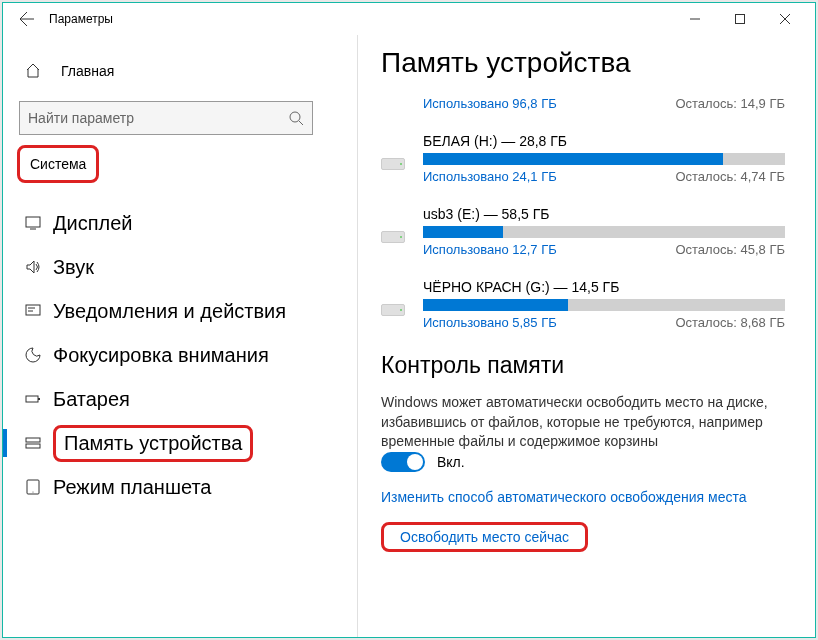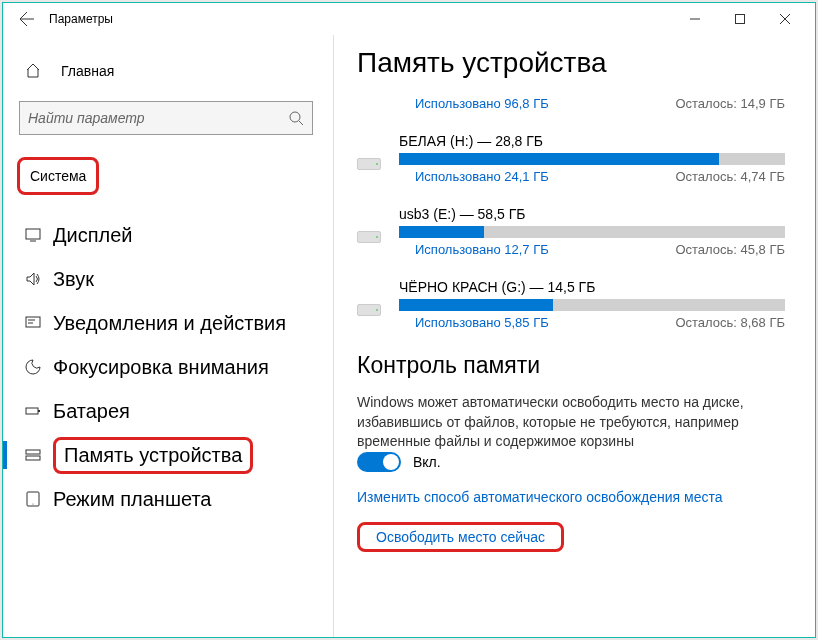--- a/index.html
+++ b/index.html
@@ -10,7 +10,7 @@
 .titlebar .title { font-size: 12px; margin-left: 6px; flex: 1; }
 .win-controls { display: flex; }
 .win-controls .btn { width: 45px; height: 30px; display: flex; align-items: center; justify-content: center; cursor: pointer; font-size: 12px; }
-.body { display: flex; flex: 1; overflow: hidden; }
+.body { display: flex; flex: 1; overflow: hidden; gap: 24px; }
 .sidebar { width: 330px; padding: 16px 10px 0 10px; background: #fff; overflow: hidden; }
 .home-row { display: flex; align-items: center; height: 40px; padding: 0 8px; cursor: pointer; }
 .home-row .icon { width: 24px; display: flex; justify-content: center; }

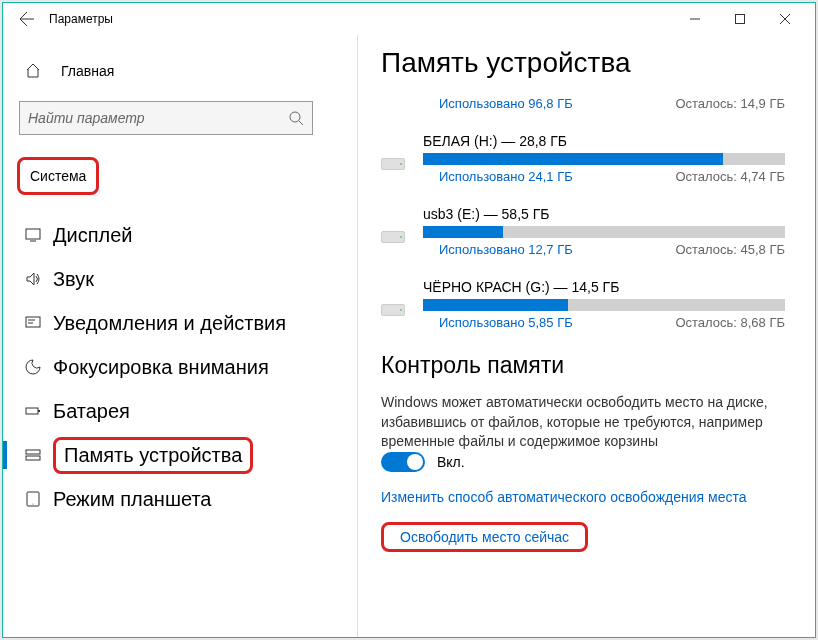--- a/index.html
+++ b/index.html
@@ -37,7 +37,7 @@
 .drive-name { font-size: 14px; margin-bottom: 4px; }
 .bar { height: 12px; background: #d0d0d0; position: relative; margin-bottom: 4px; }
 .bar-fill { height: 100%; background: #0078d4; }
-.drive-stats { display: flex; justify-content: space-between; font-size: 13px; margin-left: 16px; }
+.drive-stats { display: flex; justify-content: space-between; font-size: 13px; }
 .used { color: #0066cc; cursor: pointer; }
 .remain { color: #666; }
 .section-h2 { font-size: 23px; font-weight: 400; margin: 16px 0 14px 0; }

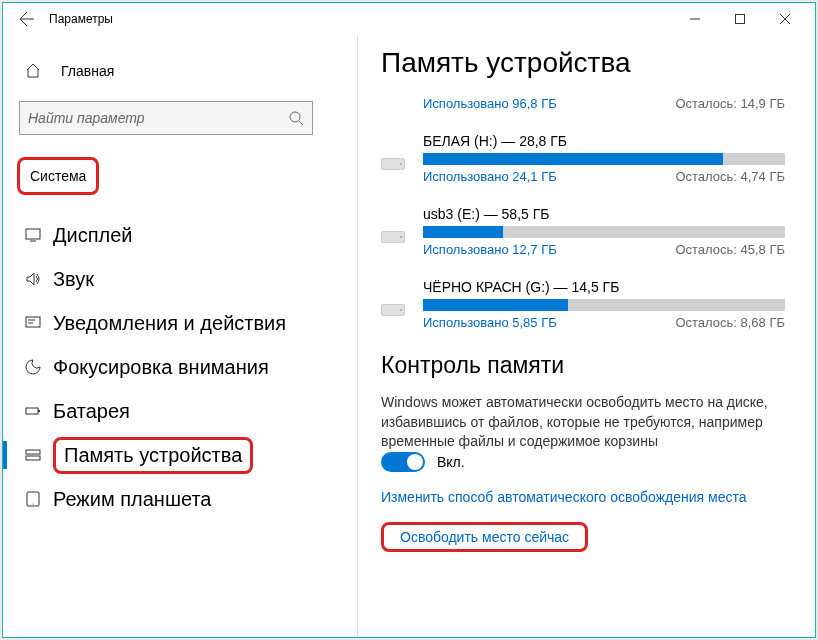--- a/index.html
+++ b/index.html
@@ -15,7 +15,7 @@
 .home-row { display: flex; align-items: center; height: 40px; padding: 0 8px; cursor: pointer; }
 .home-row .icon { width: 24px; display: flex; justify-content: center; }
 .home-row .label { margin-left: 16px; font-size: 14px; }
-.search-wrap { margin: 10px 6px 22px 6px; font-style: italic; }
+.search-wrap { margin: 10px 6px 10px 6px; }
 .search { width: 294px; height: 34px; border: 1px solid #999; background: #f5f5f5; display: flex; align-items: center; padding: 0 8px; font-size: 14px; color: #666; }
 .search .ph { flex: 1; }
 .section-title { font-size: 14px; padding: 8px 10px; font-weight: 400; display: inline-block; }

